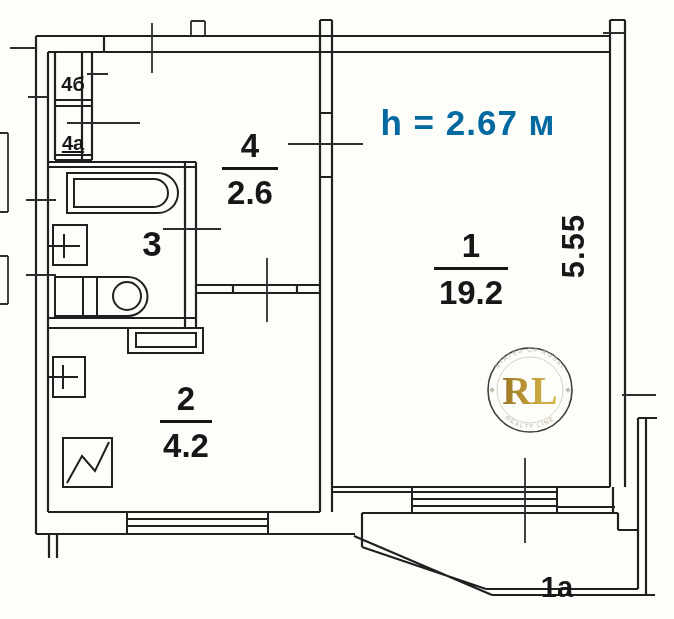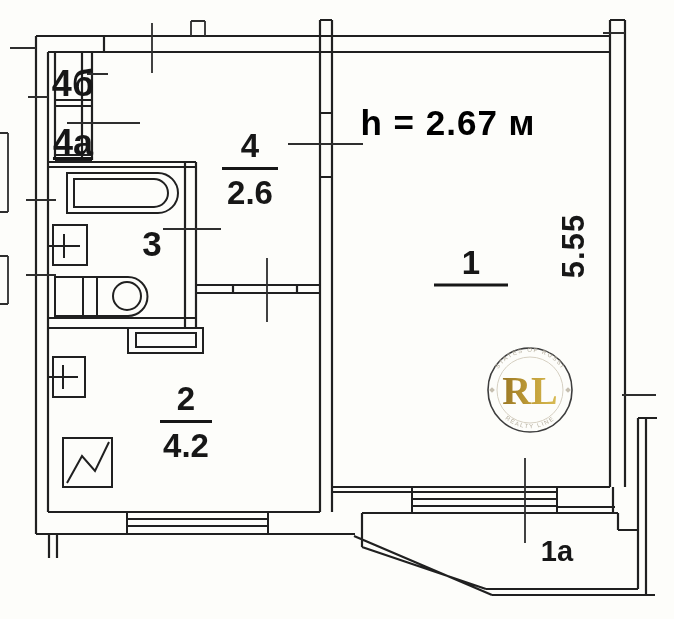--- a/index.html
+++ b/index.html
@@ -15,7 +15,7 @@
   .frac{display:flex;flex-direction:column;align-items:center;font-size:33px;}
   .frac .bar{border-top:3px solid #171717;margin:5px 0 6px 0;height:0;}
   .r3{font-size:35px;}
-  .closet{font-size:36px;text-align:right;}
+  .closet{font-size:20px;text-align:right;}
   .dim{font-size:31px;letter-spacing:1px;}
   .rot{transform:translate(-50%,-50%) rotate(-90deg);}
   .hnote{font-size:35px;letter-spacing:1px;}

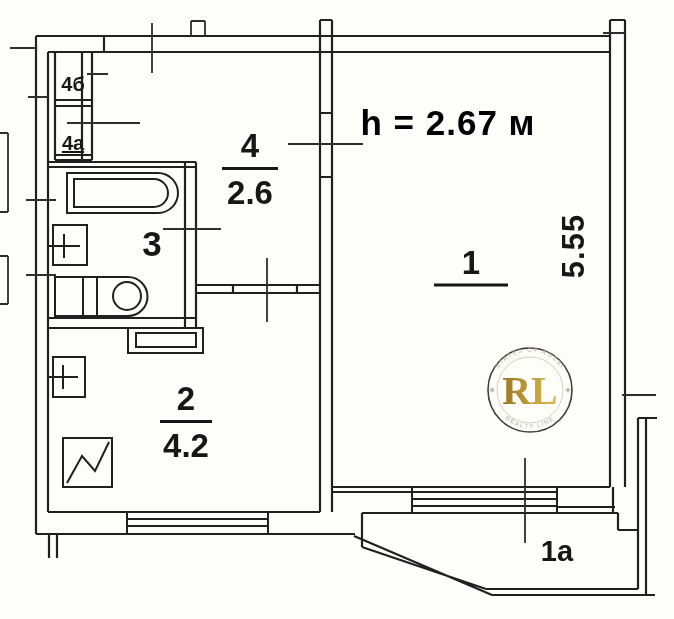--- a/index.html
+++ b/index.html
@@ -119,7 +119,7 @@
     </g>
   </svg>
 
-  <div class="lbl hnote" style="left:448px;top:122px;color:#000000;">h = 2.67 м</div>
+  <div class="lbl hnote" style="left:468px;top:122px;color:#0369a1;">h = 2.67 м</div>
 
   <div class="lbl frac" style="left:471px;top:269px;">
     <div class="num">1</div>

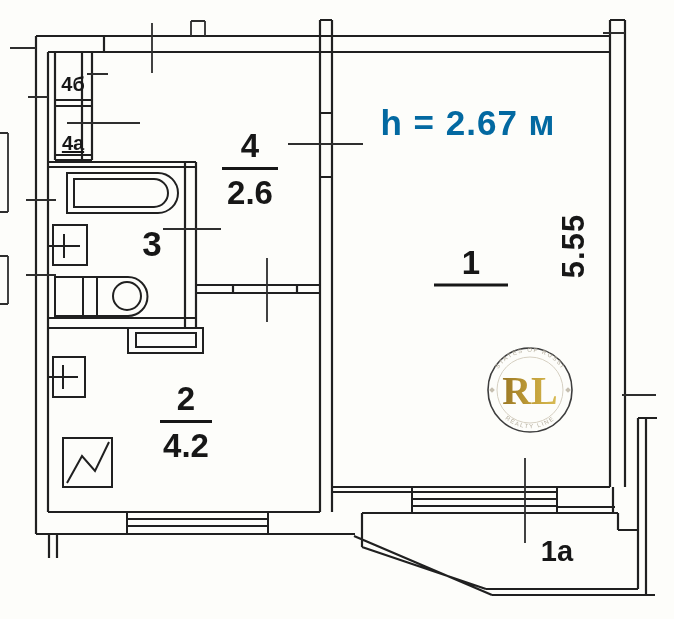--- a/index.html
+++ b/index.html
@@ -124,6 +124,7 @@
   <div class="lbl frac" style="left:471px;top:269px;">
     <div class="num">1</div>
     <div class="bar" style="width:74px;"></div>
+    <div class="area">19.2</div>
   </div>
 
   <div class="lbl frac" style="left:250px;top:169px;">

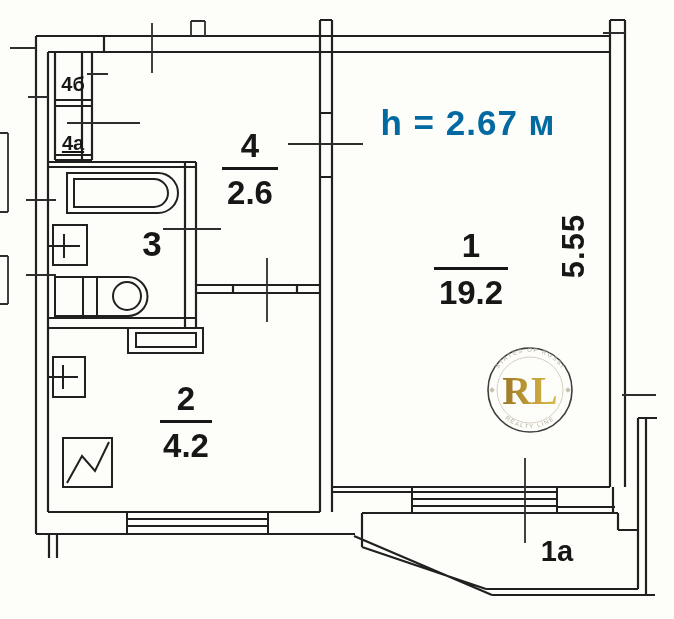--- a/index.html
+++ b/index.html
@@ -19,7 +19,7 @@
   .dim{font-size:31px;letter-spacing:1px;}
   .rot{transform:translate(-50%,-50%) rotate(-90deg);}
   .hnote{font-size:35px;letter-spacing:1px;}
-  .balc{font-size:29px;}
+  .balc{font-size:29px;margin-top:36px;}
 </style>
 </head>
 <body>

